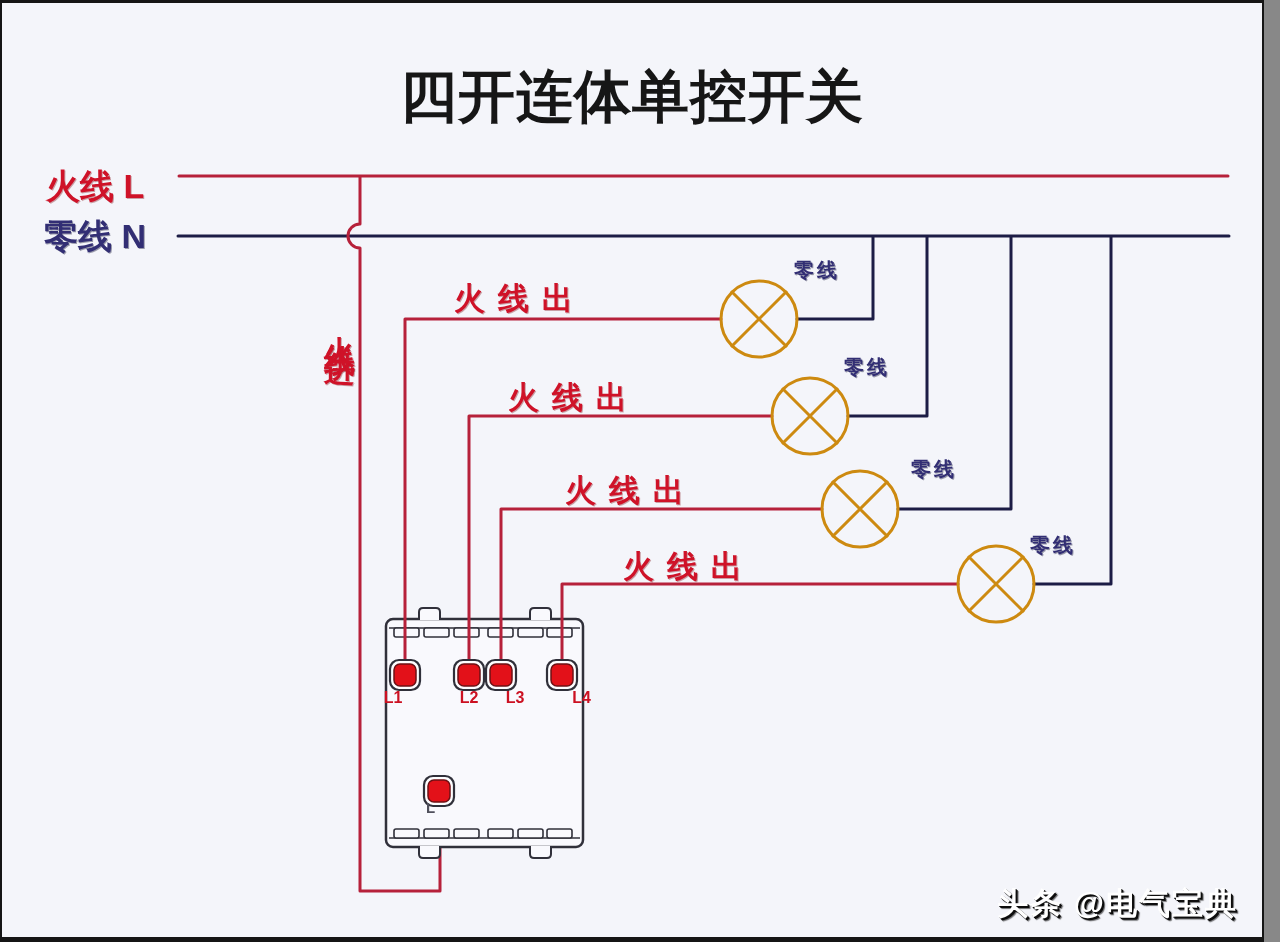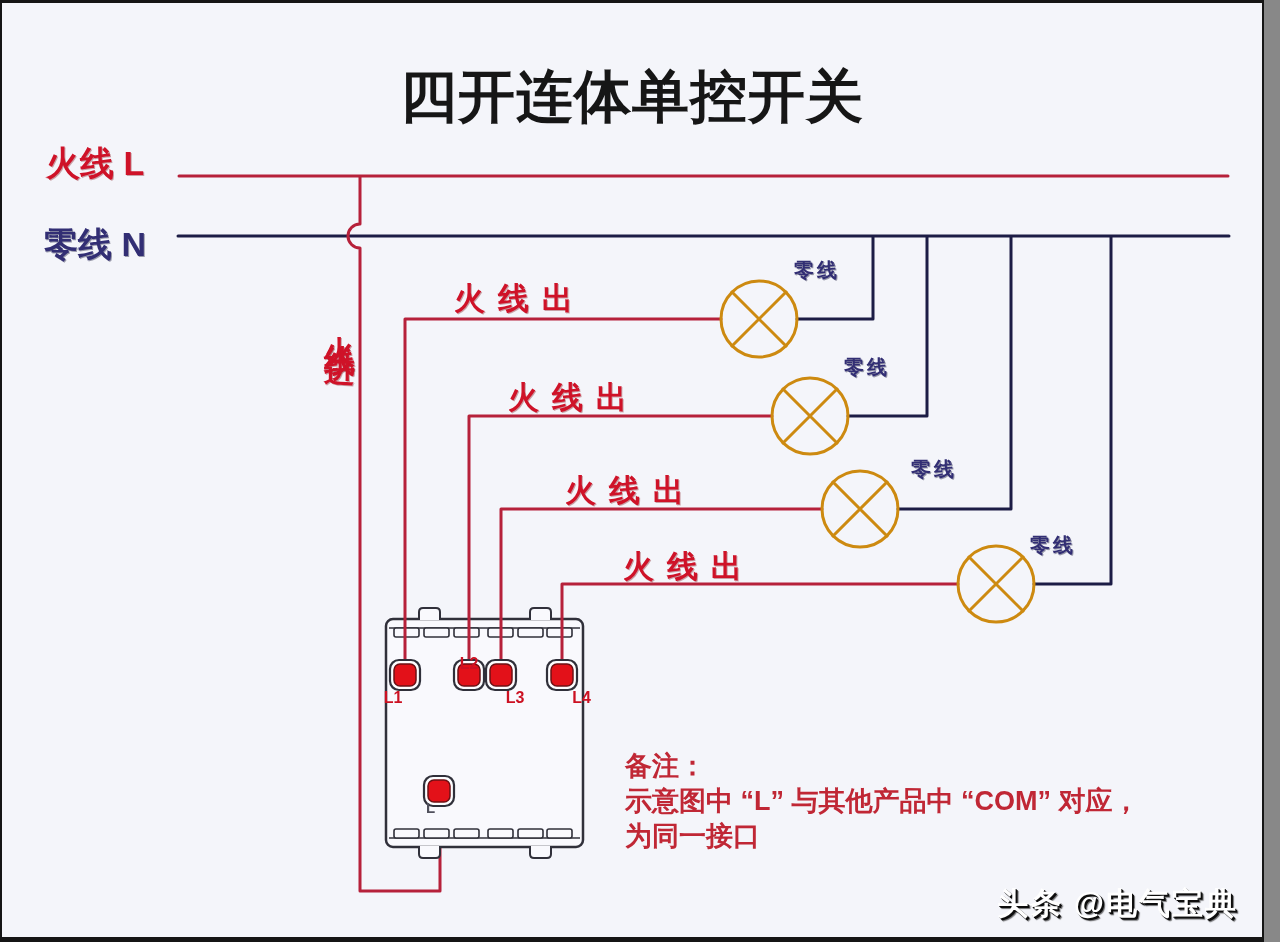--- a/index.html
+++ b/index.html
@@ -33,7 +33,7 @@
   .bus-label{font-size:34px;font-weight:bold;}
   .live-text{color:var(--live_text,#cf1228);text-shadow:1px 1px 0 rgba(120,0,10,.35);}
   .neutral-text{color:var(--neutral_text,#322e74);text-shadow:1px 1px 0 rgba(15,15,50,.4);}
-  .live-bus-label{left:44px;top:138px;}
+  .live-bus-label{left:44px;top:161px;}
   .neutral-bus-label{left:42px;top:219px;}
   .feed-in-label{left:316px;top:308px;font-size:31px;font-weight:bold;
     writing-mode:vertical-rl;text-orientation:upright;letter-spacing:9px;}

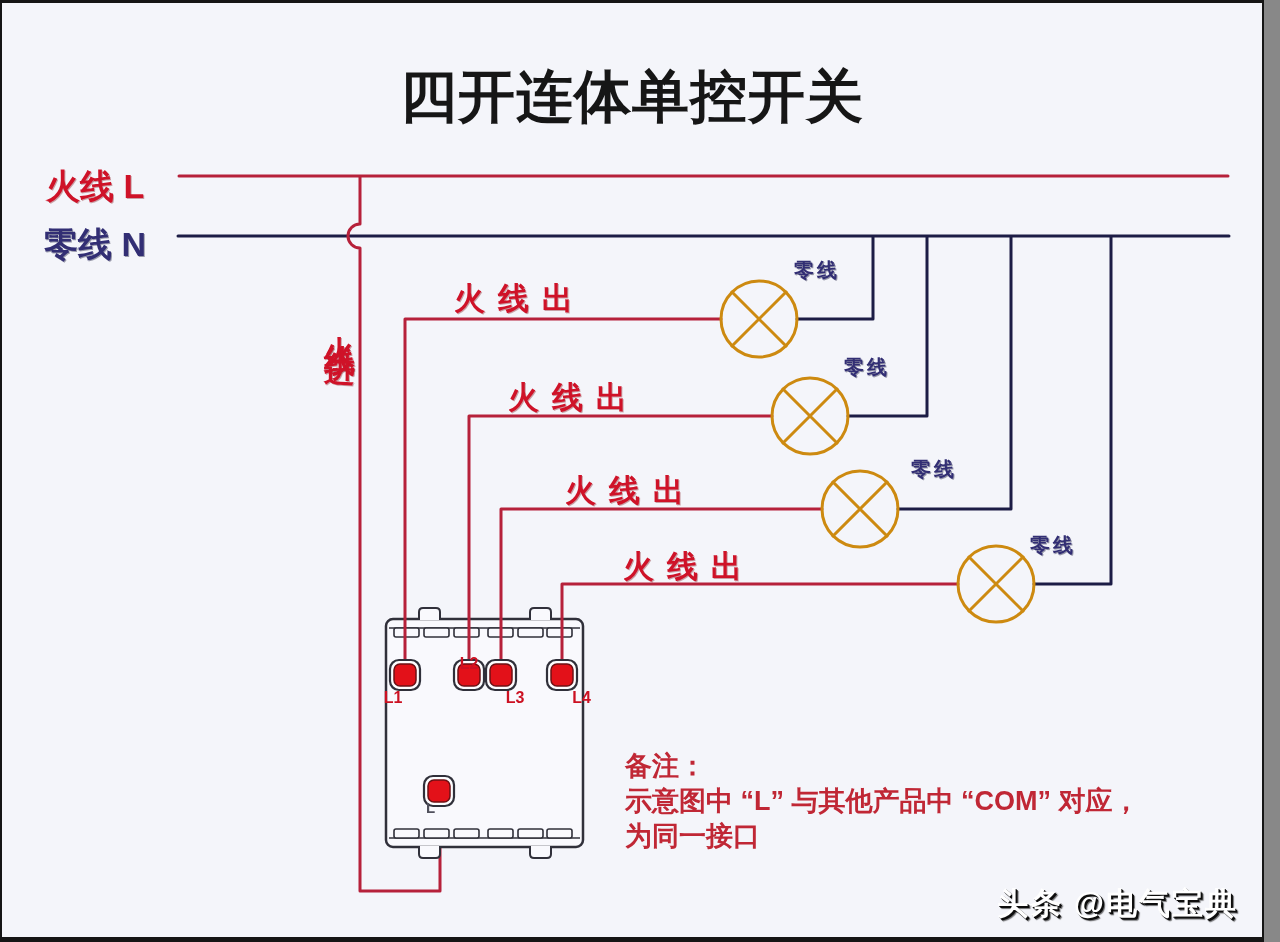--- a/index.html
+++ b/index.html
@@ -34,7 +34,7 @@
   .live-text{color:var(--live_text,#cf1228);text-shadow:1px 1px 0 rgba(120,0,10,.35);}
   .neutral-text{color:var(--neutral_text,#322e74);text-shadow:1px 1px 0 rgba(15,15,50,.4);}
   .live-bus-label{left:44px;top:161px;}
-  .neutral-bus-label{left:42px;top:219px;}
+  .neutral-bus-label{left:42px;top:211px;}
   .feed-in-label{left:316px;top:308px;font-size:31px;font-weight:bold;
     writing-mode:vertical-rl;text-orientation:upright;letter-spacing:9px;}
   .live-out{font-size:31px;font-weight:bold;letter-spacing:13px;}

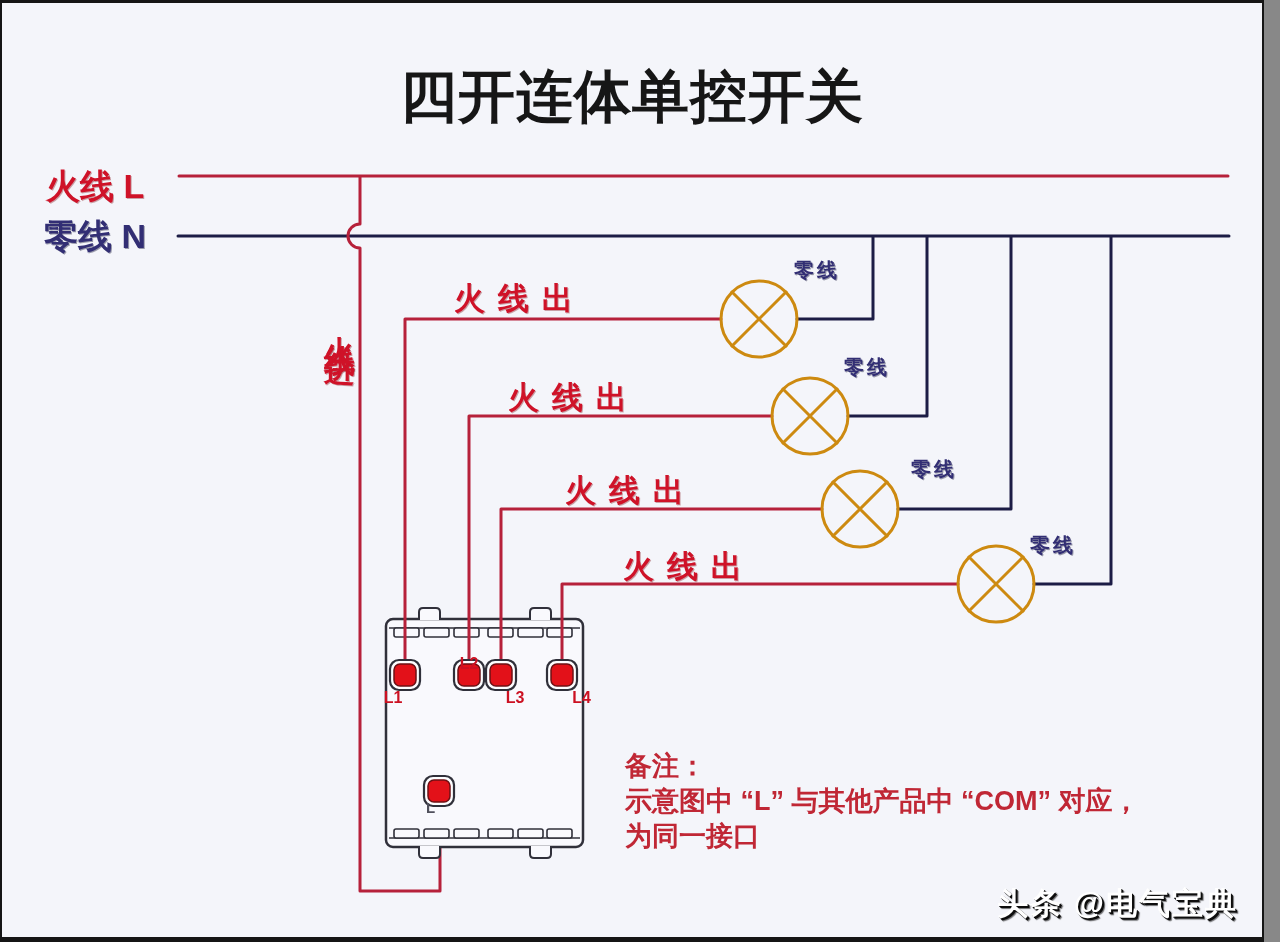--- a/index.html
+++ b/index.html
@@ -49,7 +49,7 @@
   .neutral-4{left:1028px;top:529px;}
   .term-label{font-size:16px;font-weight:bold;color:#cc1122;transform:translateX(-50%);}
   .term-1{left:391px;top:686px;}
-  .term-2{left:467px;top:652px;}
+  .term-2{left:467px;top:686px;}
   .term-3{left:499px;top:686px;padding-left:28px;}
   .term-4{left:560px;top:686px;padding-left:39px;}
   .com-label{left:424px;top:796px;font-size:15px;color:#50505c;font-weight:bold;}

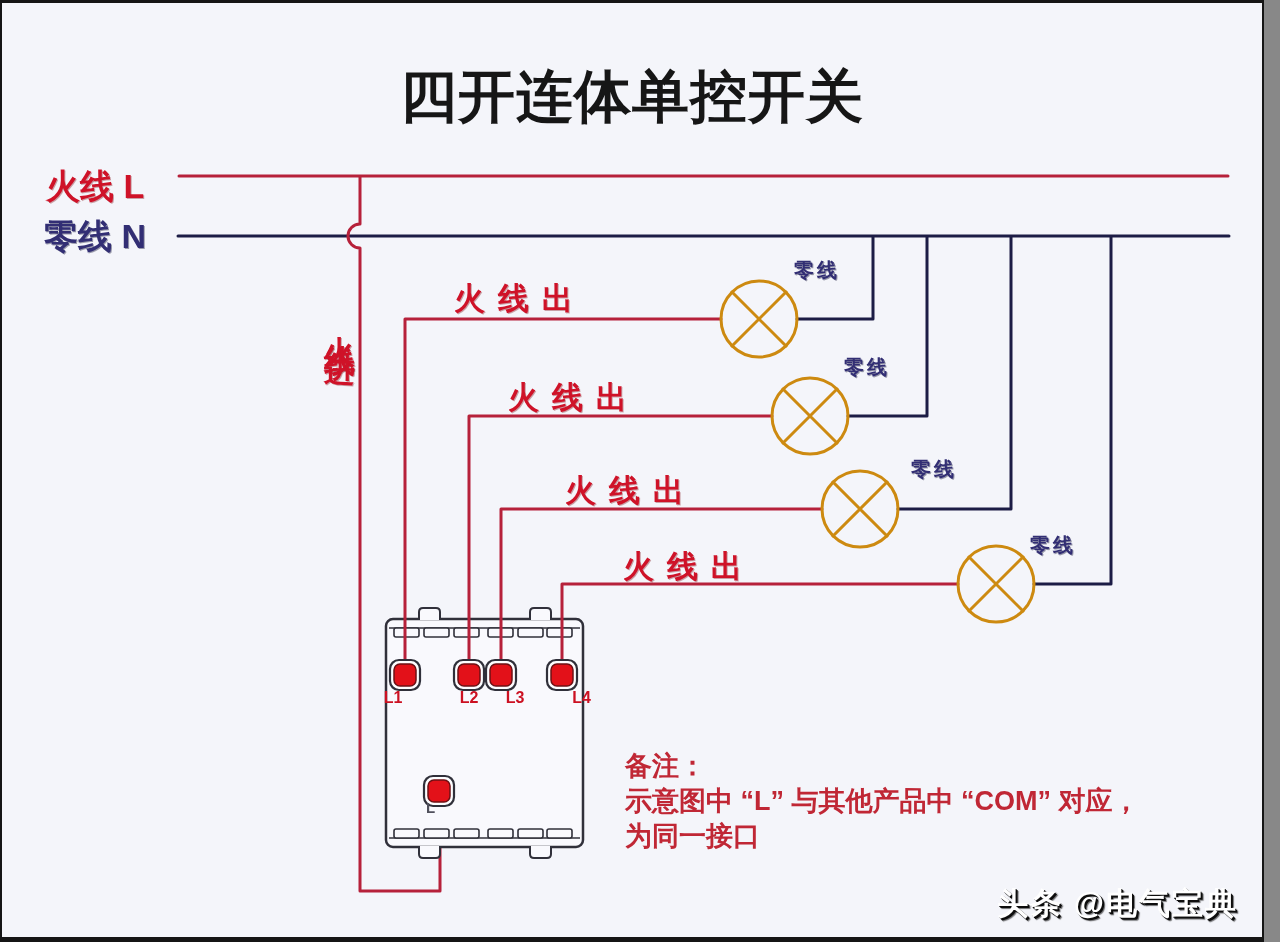--- a/index.html
+++ b/index.html
@@ -163,11 +163,6 @@
   <div class="lbl term-label term-4">L4</div>
   <div class="lbl com-label">L</div>
 
-  <div class="lbl note">
-    <div>备注：</div>
-    <div>示意图中 “L” 与其他产品中 “COM” 对应，</div>
-    <div>为同一接口</div>
-  </div>
 
   <div class="lbl watermark">头条 @电气宝典</div>
 </div>

